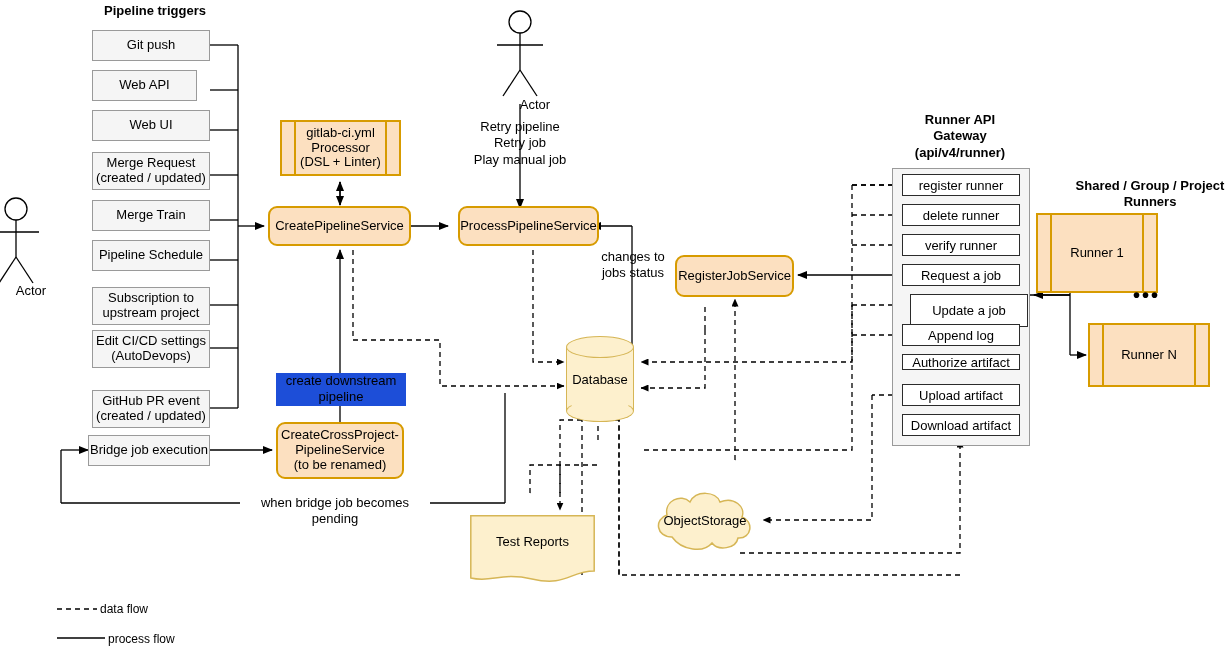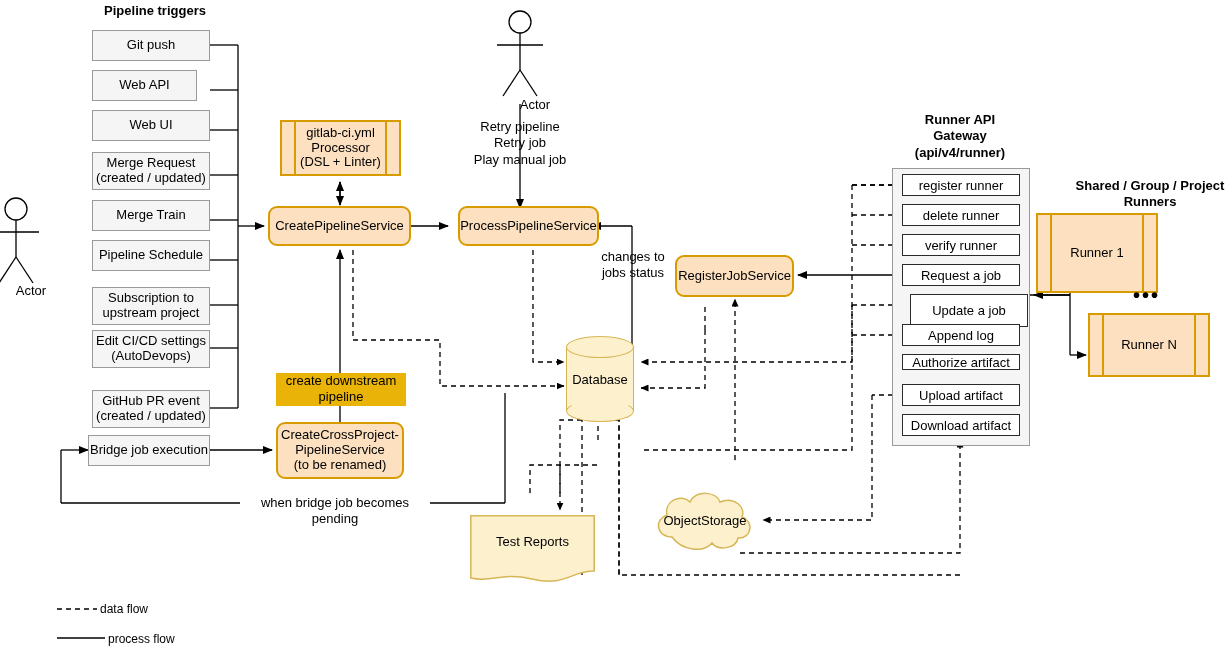--- a/index.html
+++ b/index.html
@@ -325,7 +325,7 @@
     <span>Runner 1</span>
   </div>
   <div class="ellipsis" style="left:1133px;top:284px;">•••</div>
-  <div class="node component" style="left:1088px;top:313px;width:122px;height:64px;text-align:right;">
+  <div class="node component" style="left:1088px;top:323px;width:122px;height:64px;text-align:right;">
     <span class="bar" style="left:12px;"></span>
     <span class="bar" style="right:12px;"></span>
     <span>Runner N</span>

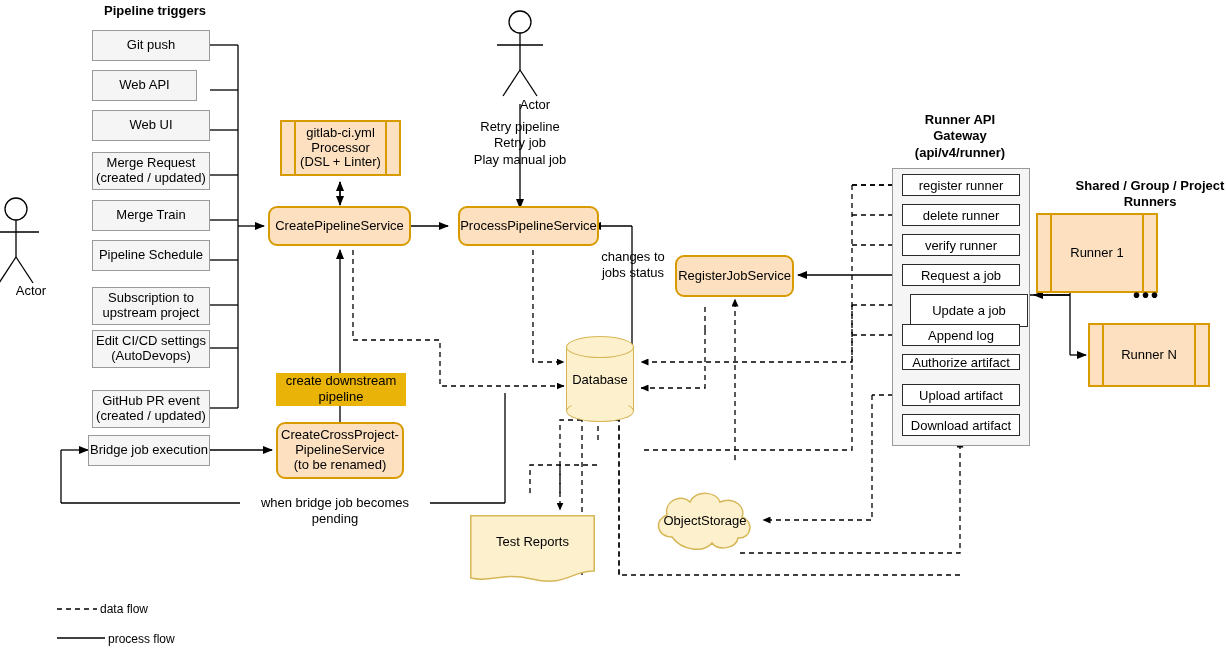--- a/index.html
+++ b/index.html
@@ -342,7 +342,7 @@
     <div>jobs status</div>
   </div>
 
-  <div class="lbl" style="left:276px;top:373px;width:130px;background:#eab308;">
+  <div class="lbl" style="left:276px;top:373px;width:130px;background:#1d4ed8;">
     <div>create downstream</div>
     <div>pipeline</div>
   </div>

